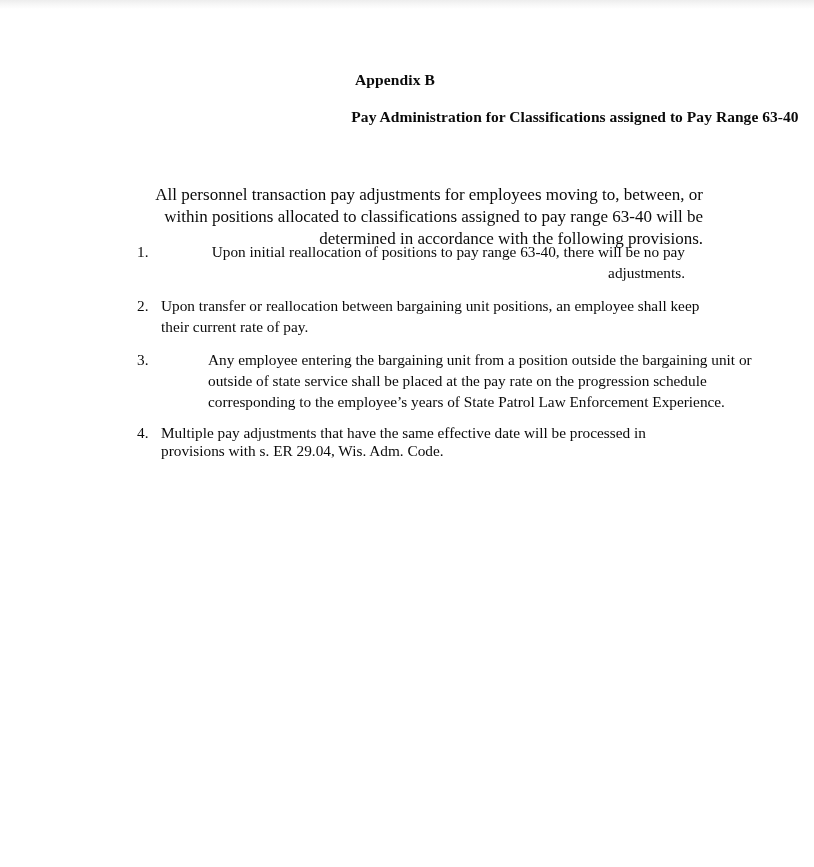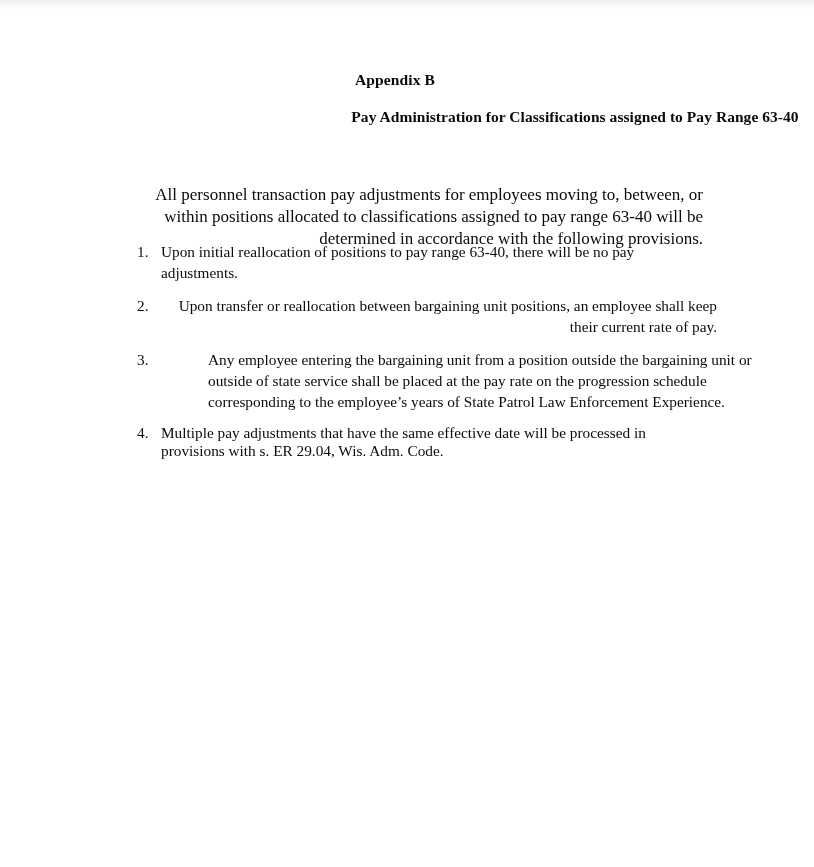--- a/index.html
+++ b/index.html
@@ -122,7 +122,7 @@
   }
   .li-tight .num { line-height: 18.4px; }
 
-  .w-1 { width: 524px; }
+  .w-1 { width: 524px; text-align: right; }
   .w-2 { width: 556px; text-align: right; }
   .w-3 { width: 558px; margin-left: 47px; }
   .w-4 { width: 524px; }

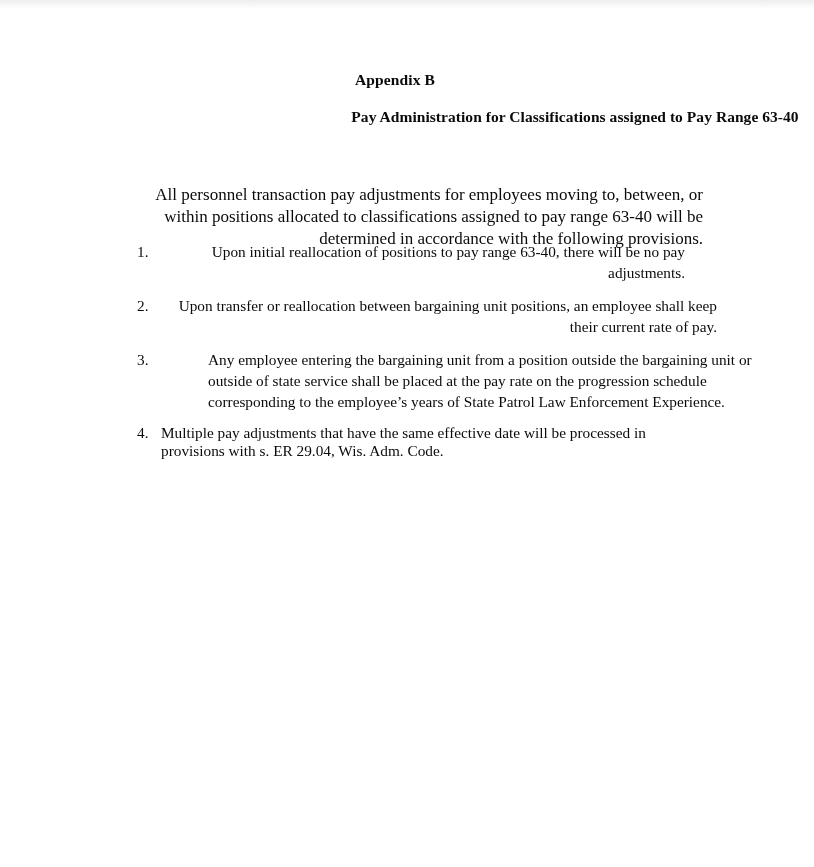--- a/index.html
+++ b/index.html
@@ -123,7 +123,7 @@
   .li-tight .num { line-height: 18.4px; }
 
   .w-1 { width: 524px; text-align: right; }
-  .w-2 { width: 556px; text-align: right; }
+  .w-2 { width: 556px; }
   .w-3 { width: 558px; margin-left: 47px; }
   .w-4 { width: 524px; }
 </style>

